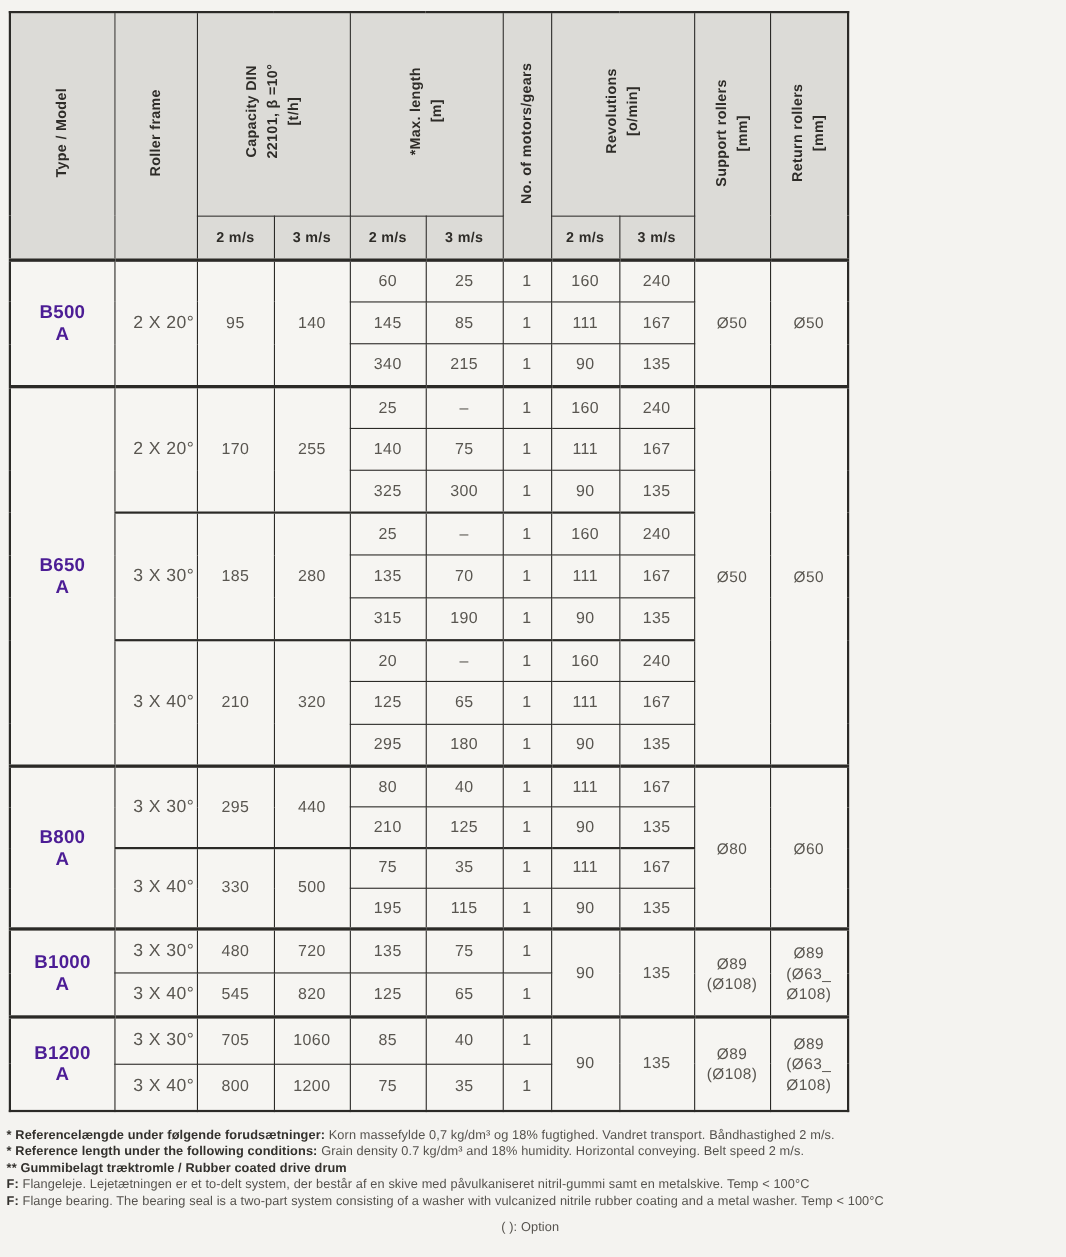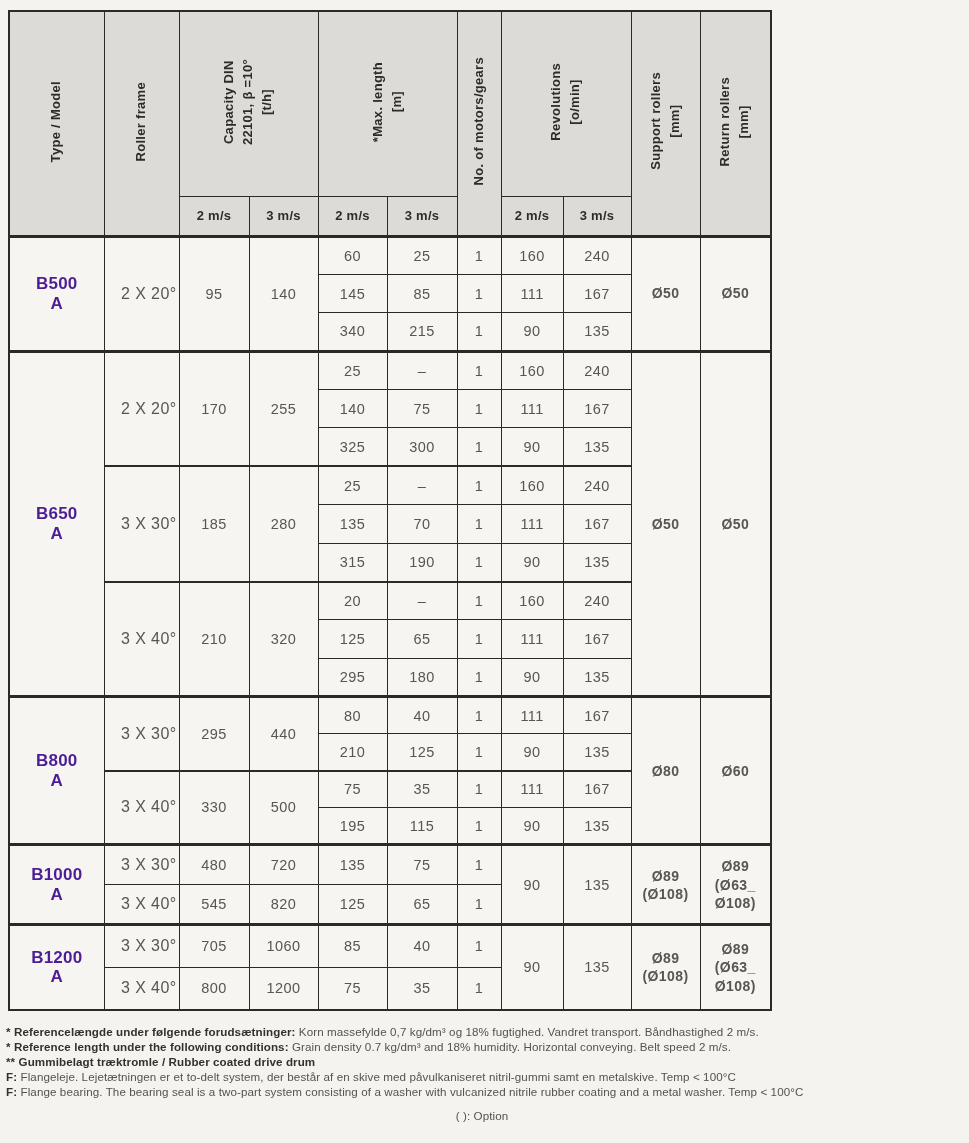--- a/index.html
+++ b/index.html
@@ -54,7 +54,7 @@
     white-space:pre-line; line-height:1.15; letter-spacing:0.2px;
   }
   td.frame { font-size:16px;text-align:right; }
-  td.roller { white-space:pre-line; line-height:1.3; font-size:14px;font-weight:bold; }
+  td.roller { white-space:pre-line; line-height:1.3; font-size:14px; }
 
   .footnotes {
     position:absolute; left:6px; top:1025px; width:952px;

